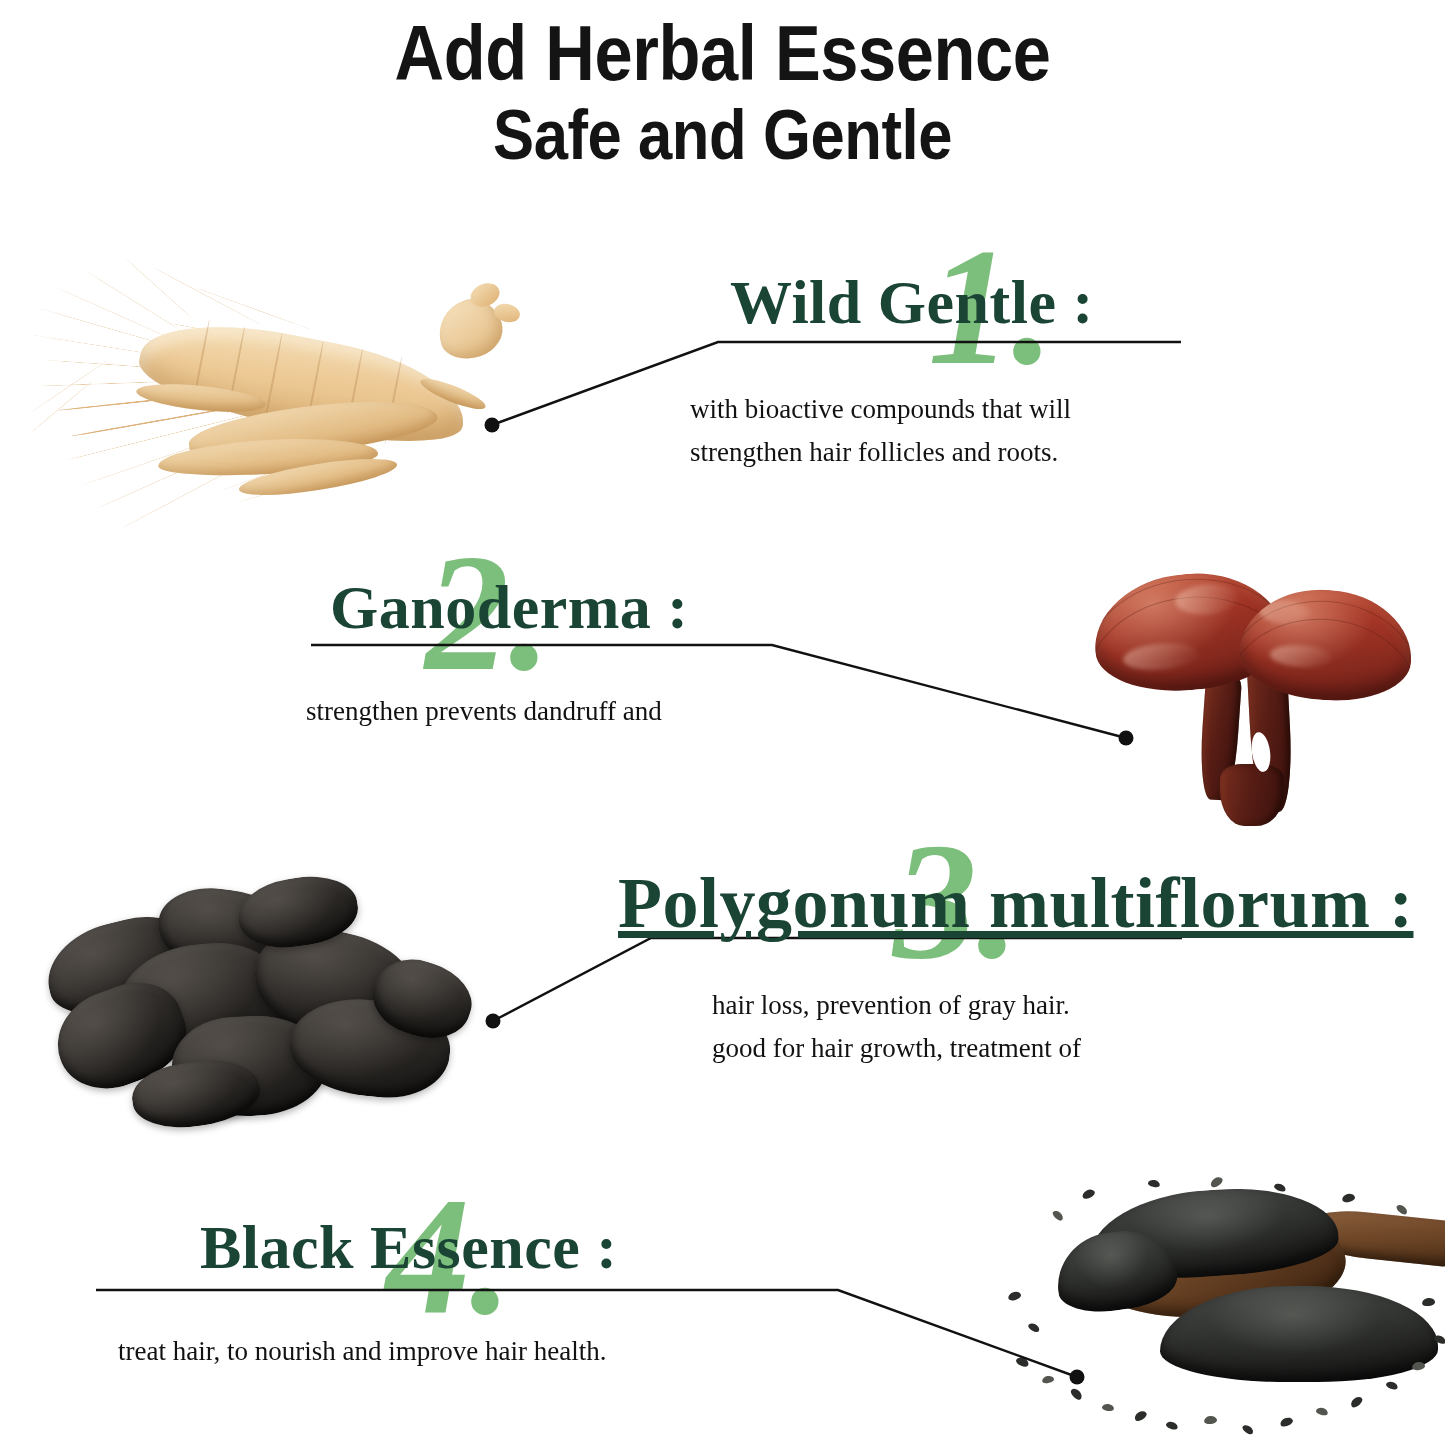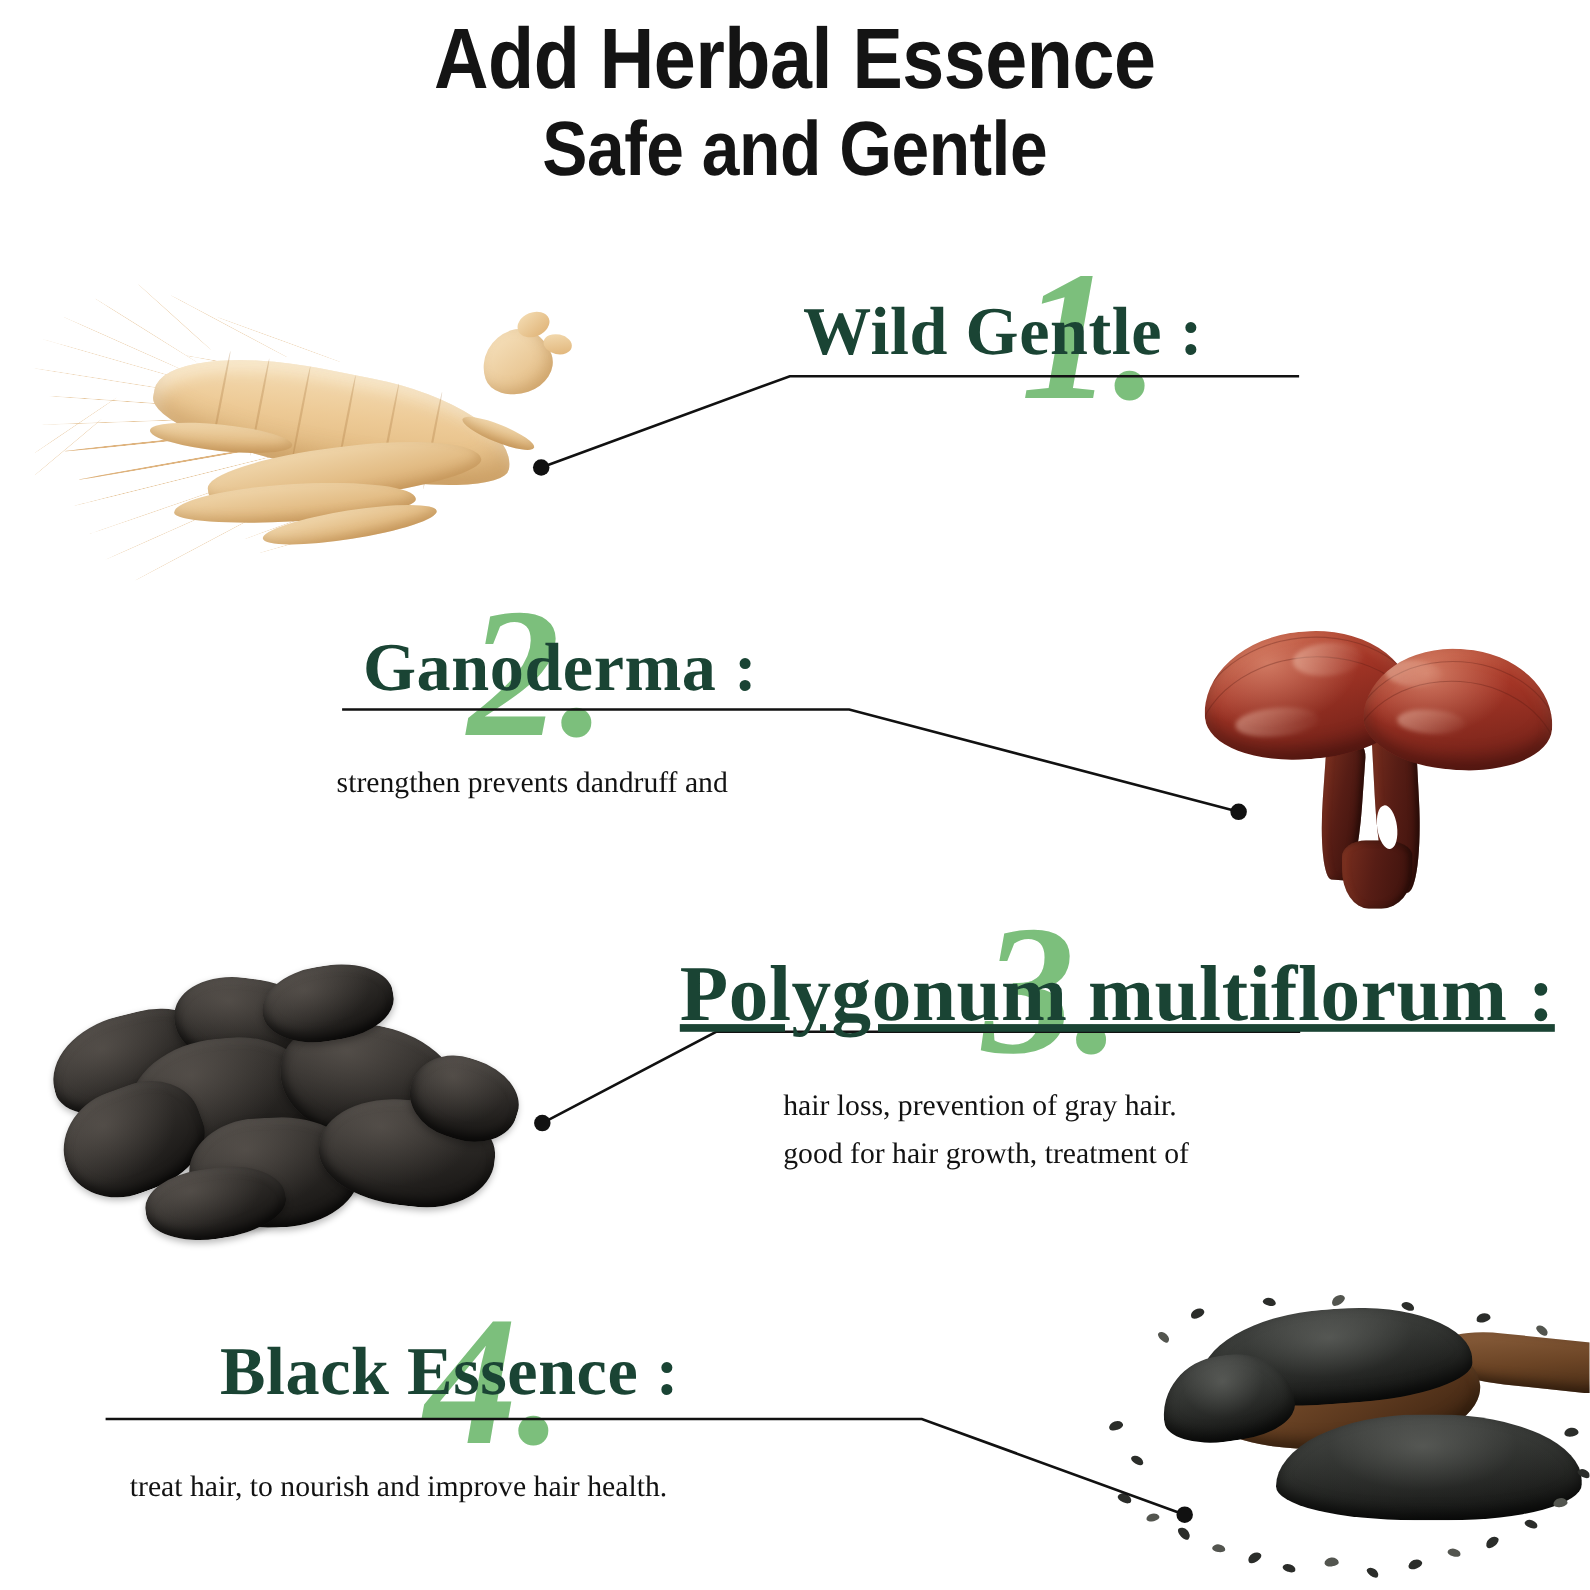--- a/index.html
+++ b/index.html
@@ -258,6 +258,7 @@
 <div class="num" style="left:928px; top:222px; font-size:168px;">1.</div>
 <div class="heading" style="left:730px; top:267px; font-size:62px;">Wild Gentle :</div>
 <div class="body-text" style="left:690px; top:388px; width:520px;">
+  <div>with bioactive compounds that will</div>
 </div>
 
 <div class="num" style="left:425px; top:528px; font-size:168px;">2.</div>

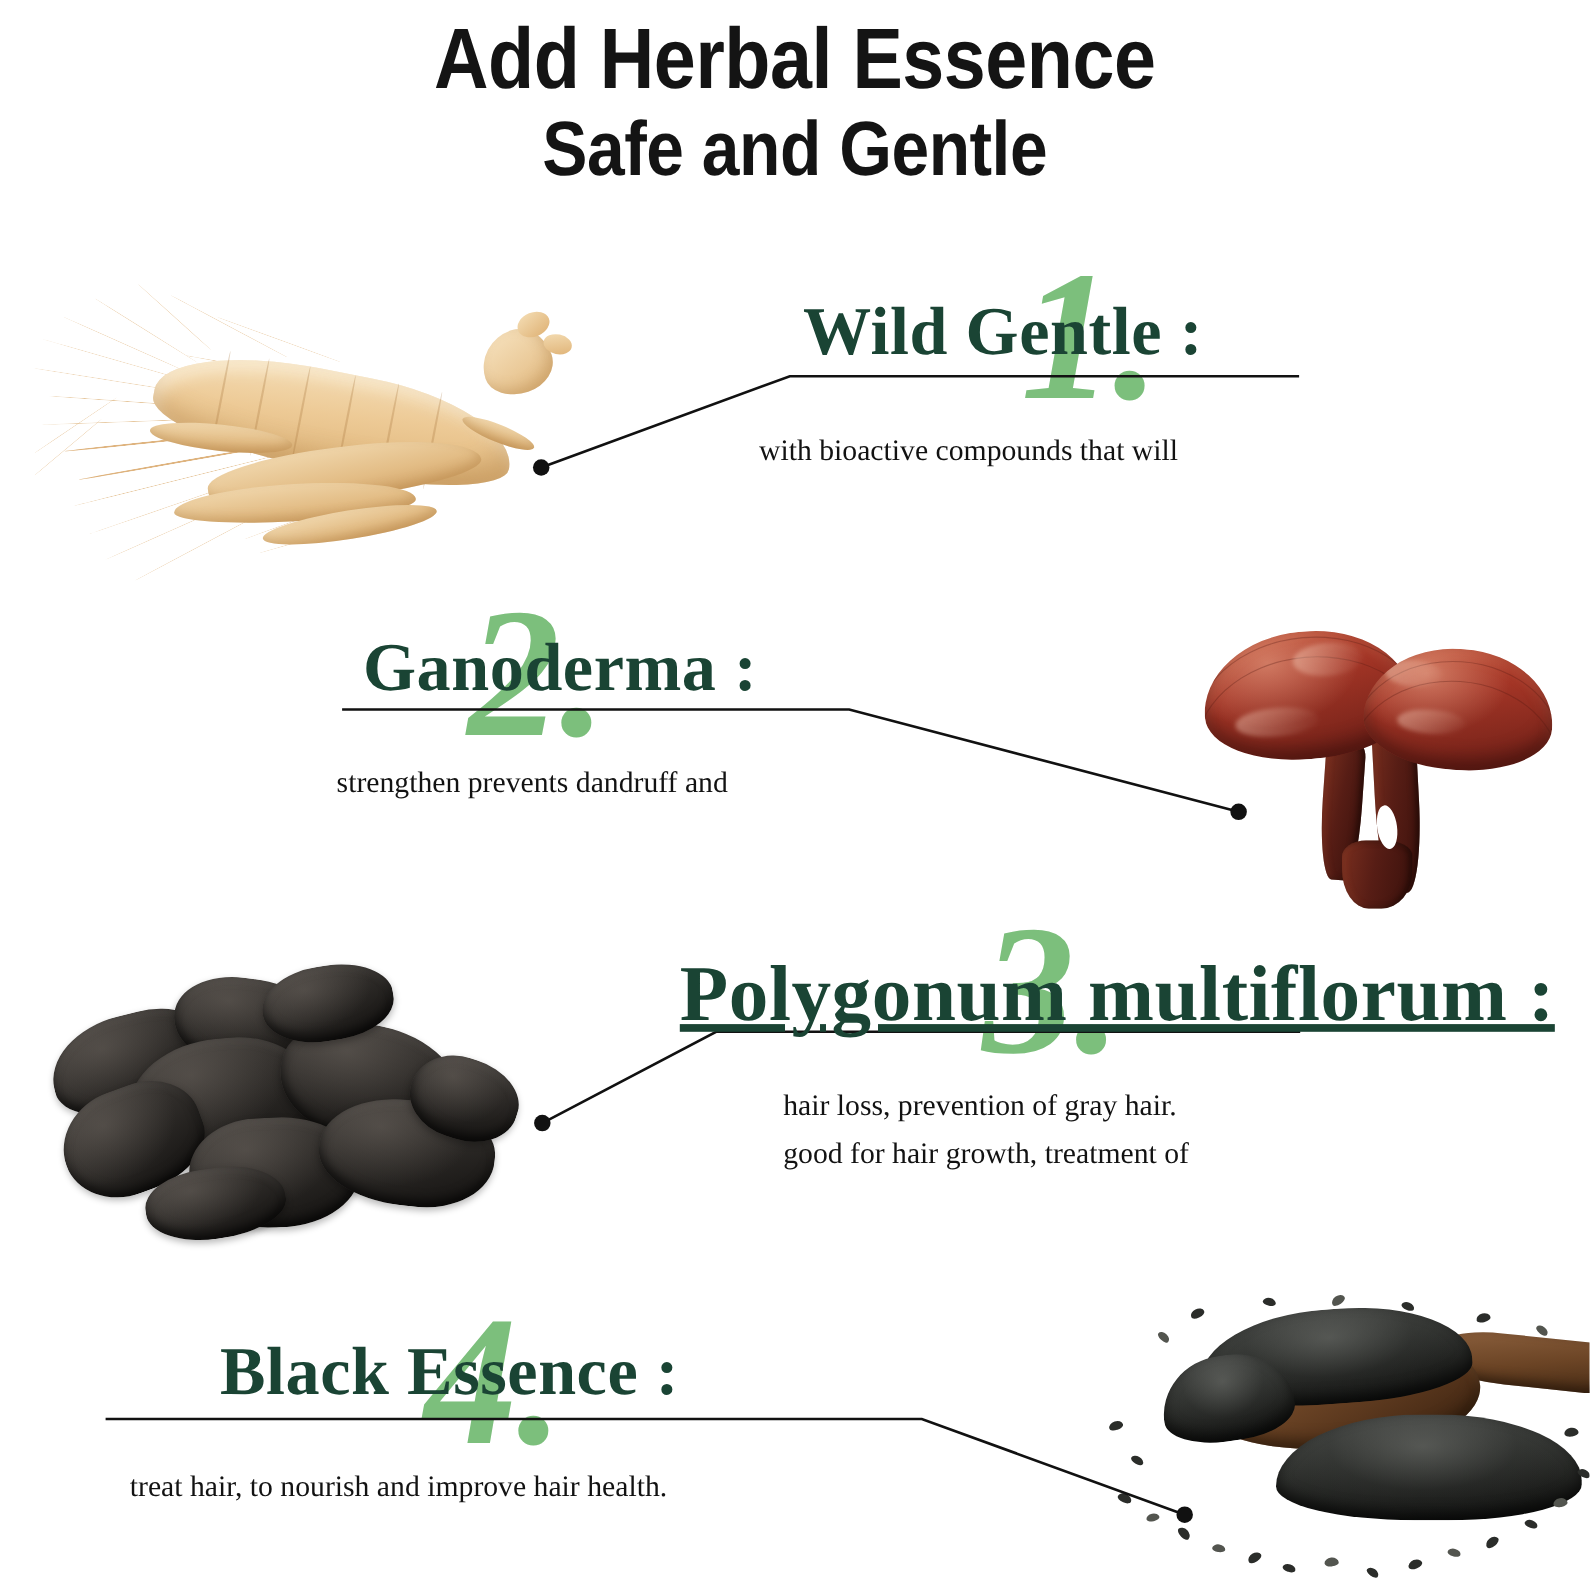--- a/index.html
+++ b/index.html
@@ -259,6 +259,7 @@
 <div class="heading" style="left:730px; top:267px; font-size:62px;">Wild Gentle :</div>
 <div class="body-text" style="left:690px; top:388px; width:520px;">
   <div>with bioactive compounds that will</div>
+  <div>strengthen hair follicles and roots.</div>
 </div>
 
 <div class="num" style="left:425px; top:528px; font-size:168px;">2.</div>

